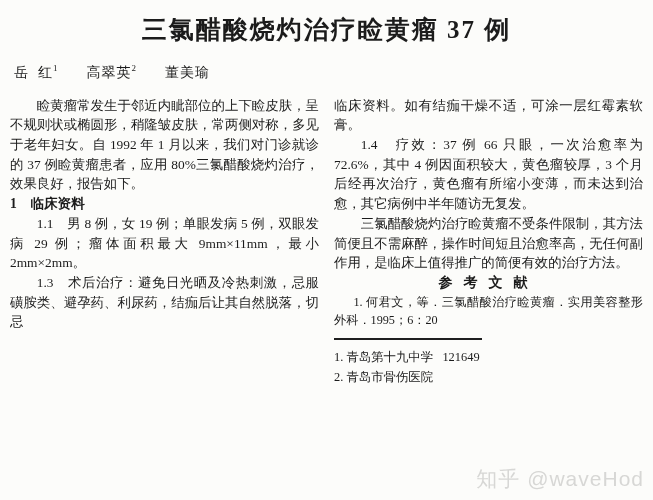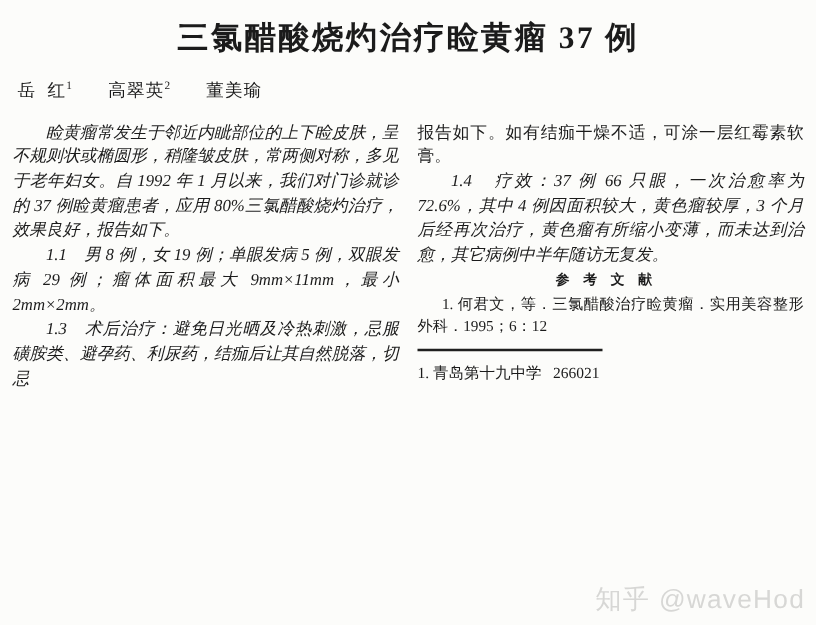--- a/index.html
+++ b/index.html
@@ -43,7 +43,7 @@
     text-align: justify;
   }
   .col p { margin: 0; }
-  .indent { text-indent: 2em; font-style: italic; }
+  .indent { text-indent: 2em; }
   .sec-heading {
     margin: 0;
     font-size: 13.6px;

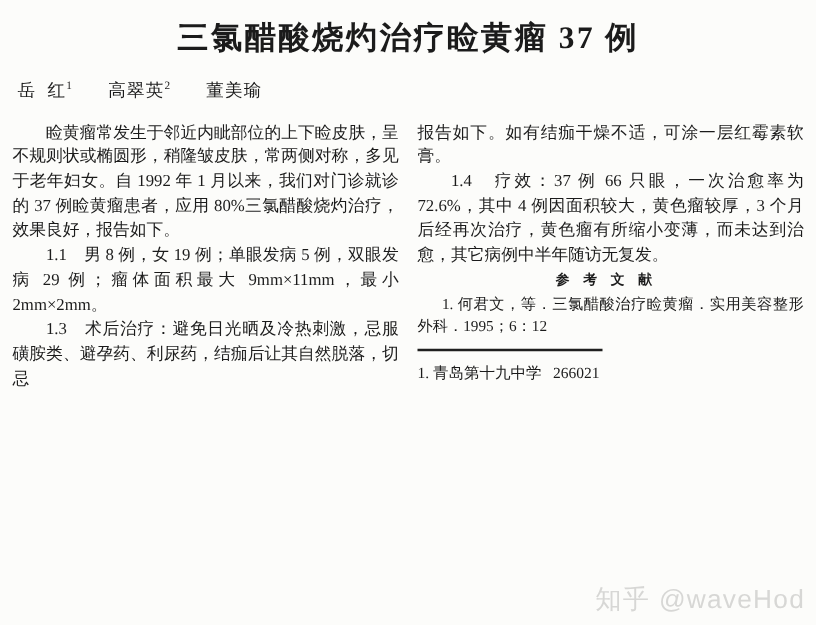--- a/index.html
+++ b/index.html
@@ -105,7 +105,7 @@
     </div>
 
     <div class="col">
-      <p>报告如下。如有结痂干燥不适，可涂一层红霉素软膏。</p>
+      <p>临床资料。如有结痂干燥不适，可涂一层红霉素软膏。</p>
       <p class="indent">1.4　疗效：37 例 66 只眼，一次治愈率为 72.6%，其中 4 例因面积较大，黄色瘤较厚，3 个月后经再次治疗，黄色瘤有所缩小变薄，而未达到治愈，其它病例中半年随访无复发。</p>
       <p class="refs-heading">参考文献</p>
       <p class="reference">1. 何君文，等．三氯醋酸治疗睑黄瘤．实用美容整形外科．1995；6：12</p>

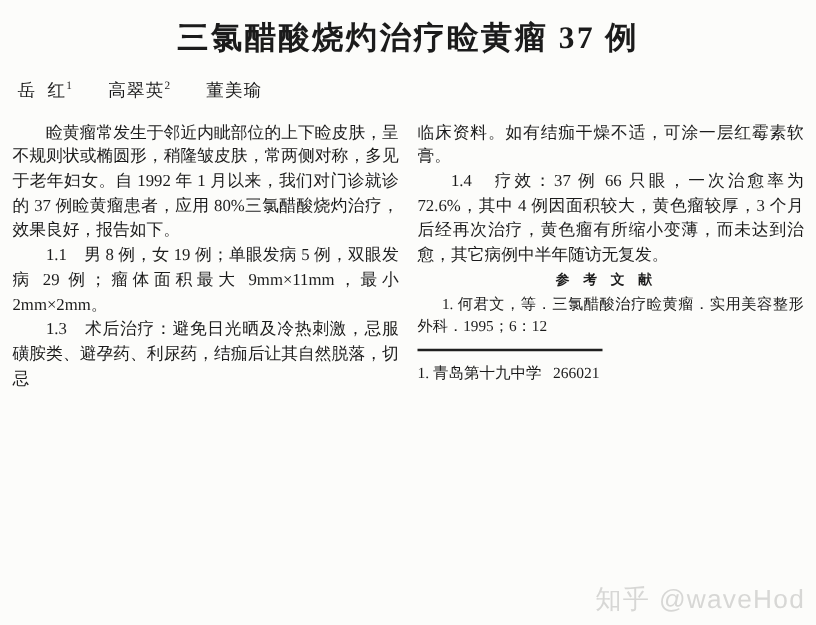--- a/index.html
+++ b/index.html
@@ -100,6 +100,7 @@
 
     <div class="col">
       <p class="indent">睑黄瘤常发生于邻近内眦部位的上下睑皮肤，呈不规则状或椭圆形，稍隆皱皮肤，常两侧对称，多见于老年妇女。自 1992 年 1 月以来，我们对门诊就诊的 37 例睑黄瘤患者，应用 80%三氯醋酸烧灼治疗，效果良好，报告如下。</p>
+      <p class="sec-heading">1　临床资料</p>
       <p class="indent">1.1　男 8 例，女 19 例；单眼发病 5 例，双眼发病 29 例；瘤体面积最大 9mm×11mm，最小 2mm×2mm。</p>
       <p class="indent">1.3　术后治疗：避免日光晒及冷热刺激，忌服磺胺类、避孕药、利尿药，结痂后让其自然脱落，切忌</p>
     </div>

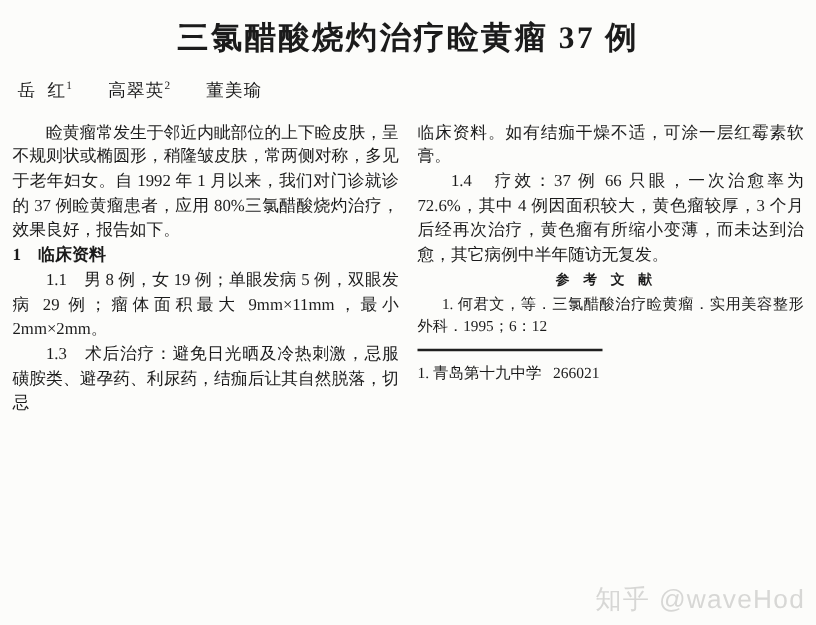--- a/index.html
+++ b/index.html
@@ -108,6 +108,7 @@
     <div class="col">
       <p>临床资料。如有结痂干燥不适，可涂一层红霉素软膏。</p>
       <p class="indent">1.4　疗效：37 例 66 只眼，一次治愈率为 72.6%，其中 4 例因面积较大，黄色瘤较厚，3 个月后经再次治疗，黄色瘤有所缩小变薄，而未达到治愈，其它病例中半年随访无复发。</p>
+      <p class="indent">三氯醋酸烧灼治疗睑黄瘤不受条件限制，其方法简便且不需麻醉，操作时间短且治愈率高，无任何副作用，是临床上值得推广的简便有效的治疗方法。</p>
       <p class="refs-heading">参考文献</p>
       <p class="reference">1. 何君文，等．三氯醋酸治疗睑黄瘤．实用美容整形外科．1995；6：12</p>
       <div class="footnote-rule"></div>

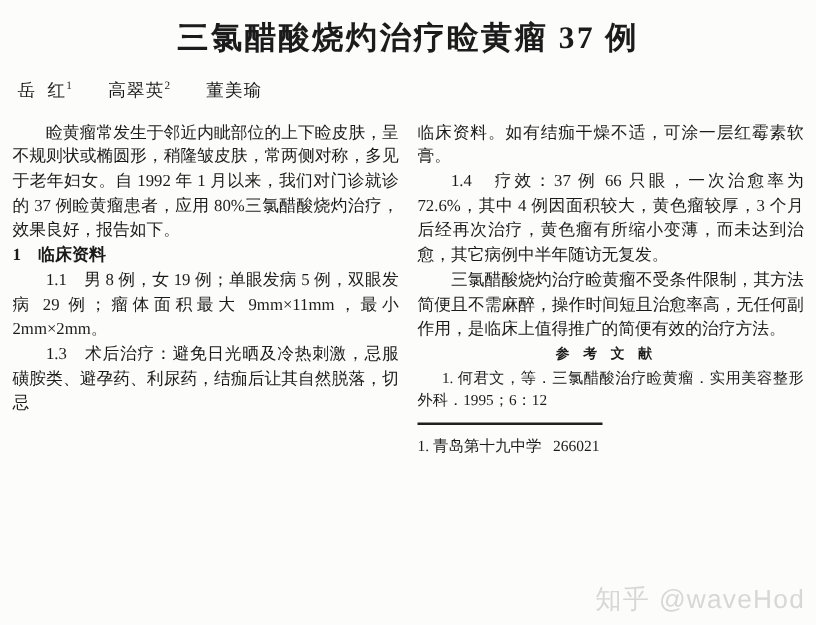--- a/index.html
+++ b/index.html
@@ -53,7 +53,7 @@
   .refs-heading {
     margin: 1px 0 1px 0;
     text-align: center;
-    font-size: 11px;
+    font-size: 14px;
     font-weight: bold;
     letter-spacing: 11px;
     line-height: 20px;

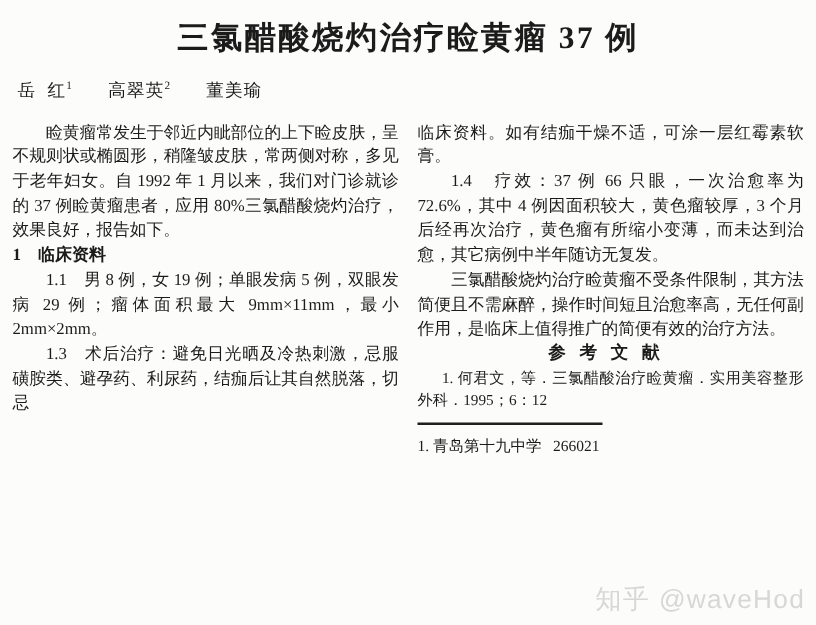--- a/index.html
+++ b/index.html
@@ -110,7 +110,7 @@
       <p class="indent">1.4　疗效：37 例 66 只眼，一次治愈率为 72.6%，其中 4 例因面积较大，黄色瘤较厚，3 个月后经再次治疗，黄色瘤有所缩小变薄，而未达到治愈，其它病例中半年随访无复发。</p>
       <p class="indent">三氯醋酸烧灼治疗睑黄瘤不受条件限制，其方法简便且不需麻醉，操作时间短且治愈率高，无任何副作用，是临床上值得推广的简便有效的治疗方法。</p>
       <p class="refs-heading">参考文献</p>
-      <p class="reference">1. 何君文，等．三氯醋酸治疗睑黄瘤．实用美容整形外科．1995；6：12</p>
+      <p class="reference">1. 何君文，等．三氯醋酸治疗睑黄瘤．实用美容整形外科．1995；6：20</p>
       <div class="footnote-rule"></div>
       <p class="footnote">1. 青岛第十九中学   266021</p>
     </div>

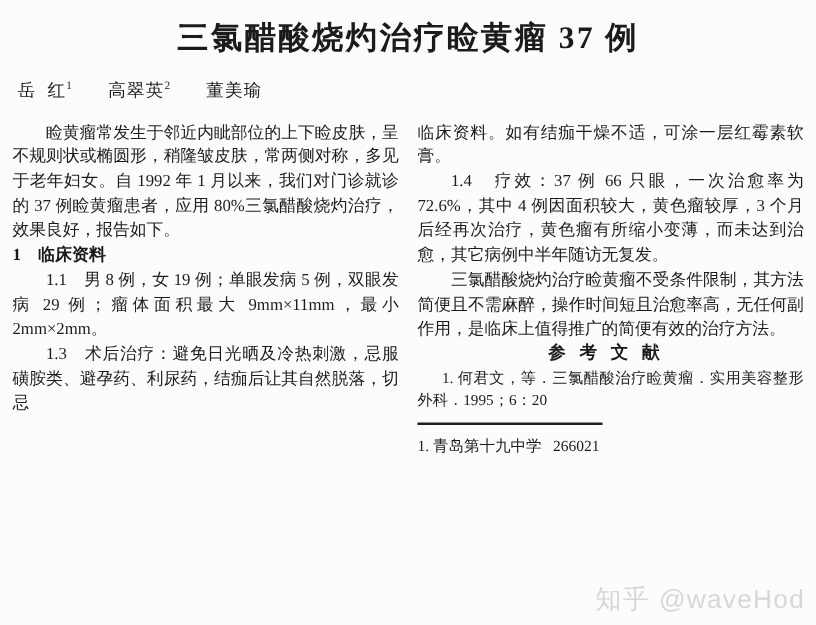--- a/index.html
+++ b/index.html
@@ -112,7 +112,7 @@
       <p class="refs-heading">参考文献</p>
       <p class="reference">1. 何君文，等．三氯醋酸治疗睑黄瘤．实用美容整形外科．1995；6：20</p>
       <div class="footnote-rule"></div>
-      <p class="footnote">1. 青岛第十九中学   266021</p>
+      <p class="footnote">1. 青岛第十九中学   121649</p>
     </div>
 
   </div>

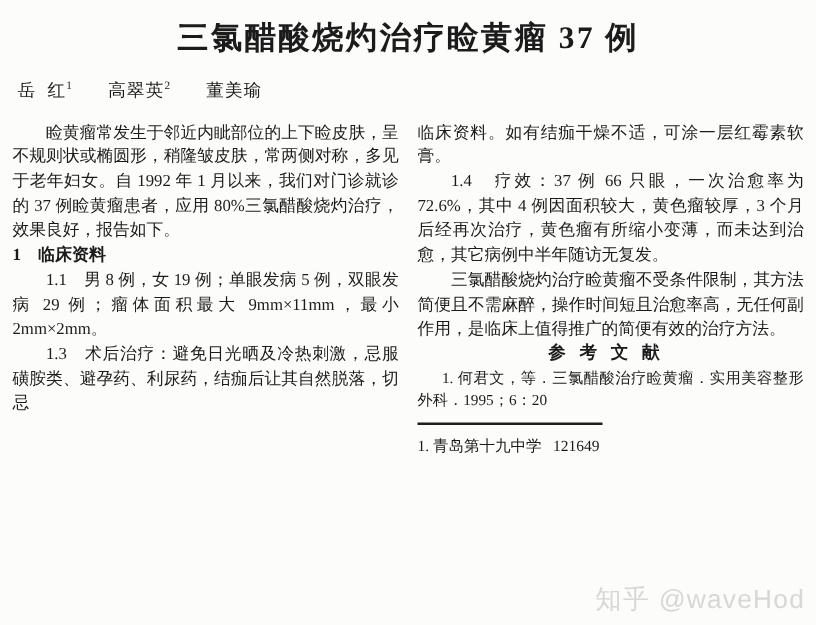--- a/index.html
+++ b/index.html
@@ -113,6 +113,7 @@
       <p class="reference">1. 何君文，等．三氯醋酸治疗睑黄瘤．实用美容整形外科．1995；6：20</p>
       <div class="footnote-rule"></div>
       <p class="footnote">1. 青岛第十九中学   121649</p>
+      <p class="footnote">2. 青岛市骨伤医院</p>
     </div>
 
   </div>

